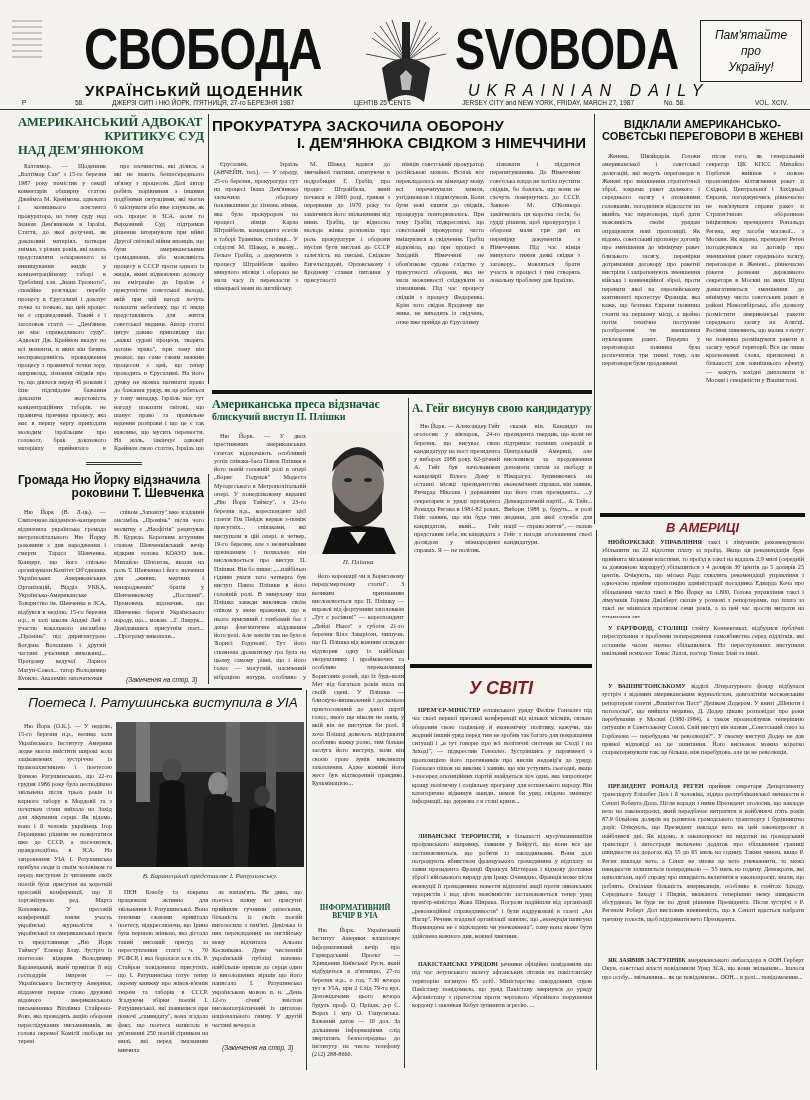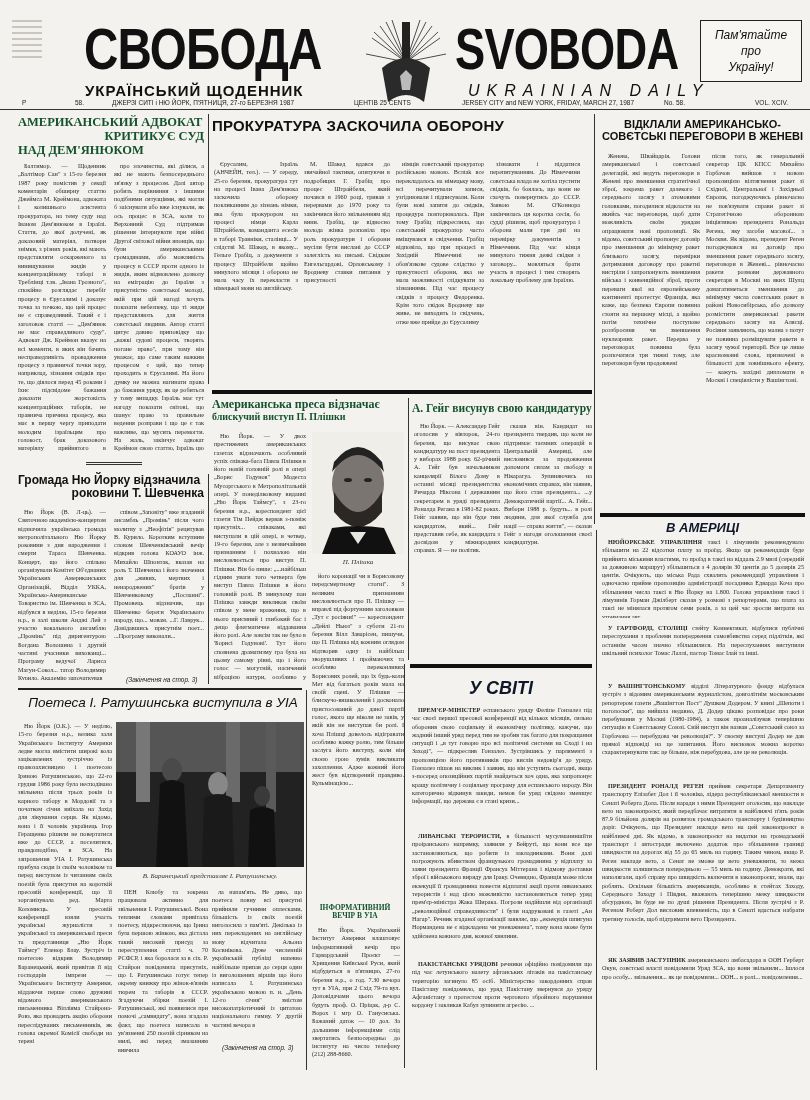--- a/index.html
+++ b/index.html
@@ -113,6 +113,7 @@
 
 <div class="abs" style="left:212px; top:118px; width:380px;">
   <div class="hl-sans" style="font-size:15px; letter-spacing:0.2px;">ПРОКУРАТУРА ЗАСКОЧИЛА ОБОРОНУ</div>
+  <div class="hl-sans" style="font-size:15px; text-align:right; padding-right:6px;">І. ДЕМ'ЯНЮКА СВІДКОМ З НІМЕЧЧИНИ</div>
 </div>
 <div class="abs col" style="left:214px; top:160px; width:84px; height:220px;">
     <p>Єрусалим, Ізраїль (АНЧЕЙН, тел.). — У середу, 25-го березня, прокуратура тут на процесі Івана Дем'янюка заскочила оборону покликанням до зізнань німки, яка була прокурором на процесі німця Карла Штрайбеля, команданта есесів в таборі Травніки, сталінці... У слідстві М. Шакед, в якому... Гельге Грабіц, а документи з процесу Штрайбеля щойно минулого місяця і оборона не мала часу їх перекласти з німецької мови на англійську.</p>

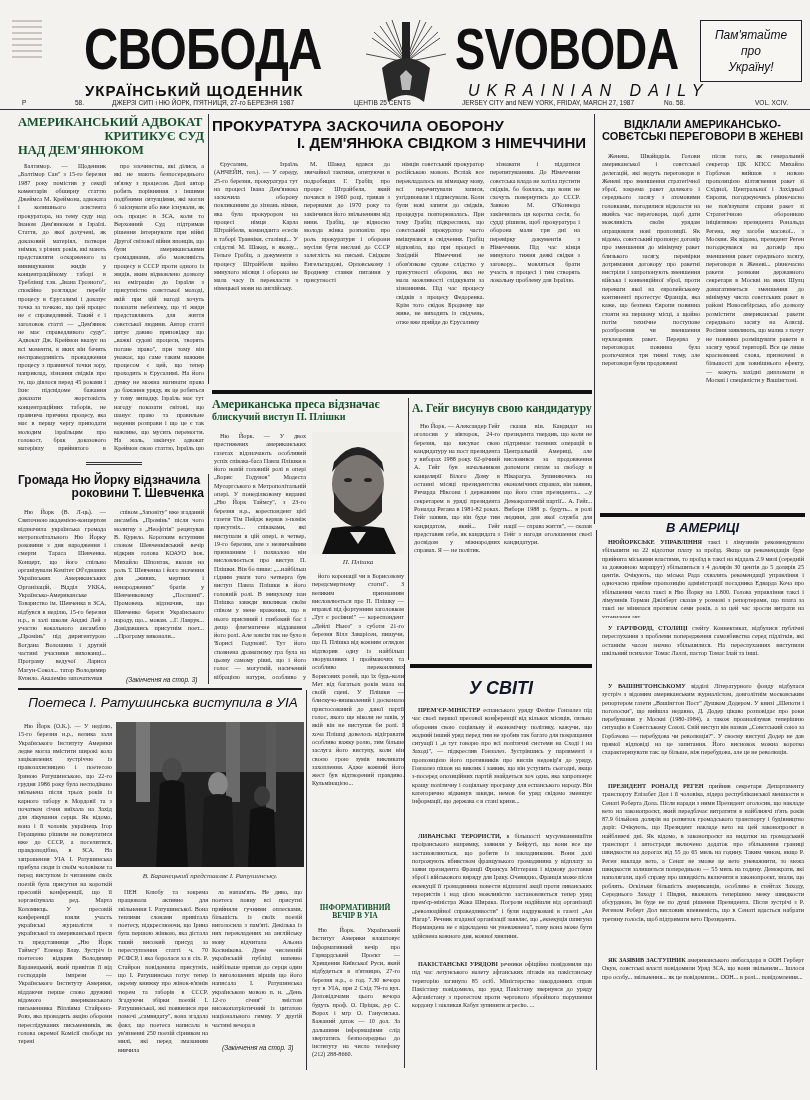--- a/index.html
+++ b/index.html
@@ -36,7 +36,7 @@
   .contd { font-family: "Liberation Sans", sans-serif; font-style: italic; font-size: 6.5px; color: #222; }
 
   .photo { background: #1a1a1a; overflow: hidden; }
-  .section-head { font-family: "Liberation Sans", sans-serif; font-weight: bold; font-style: italic; text-align: center; color: #0f172a; }
+  .section-head { font-family: "Liberation Sans", sans-serif; font-weight: bold; font-style: italic; text-align: center; color: #7f1d1d; }
 </style>
 </head>
 <body>

